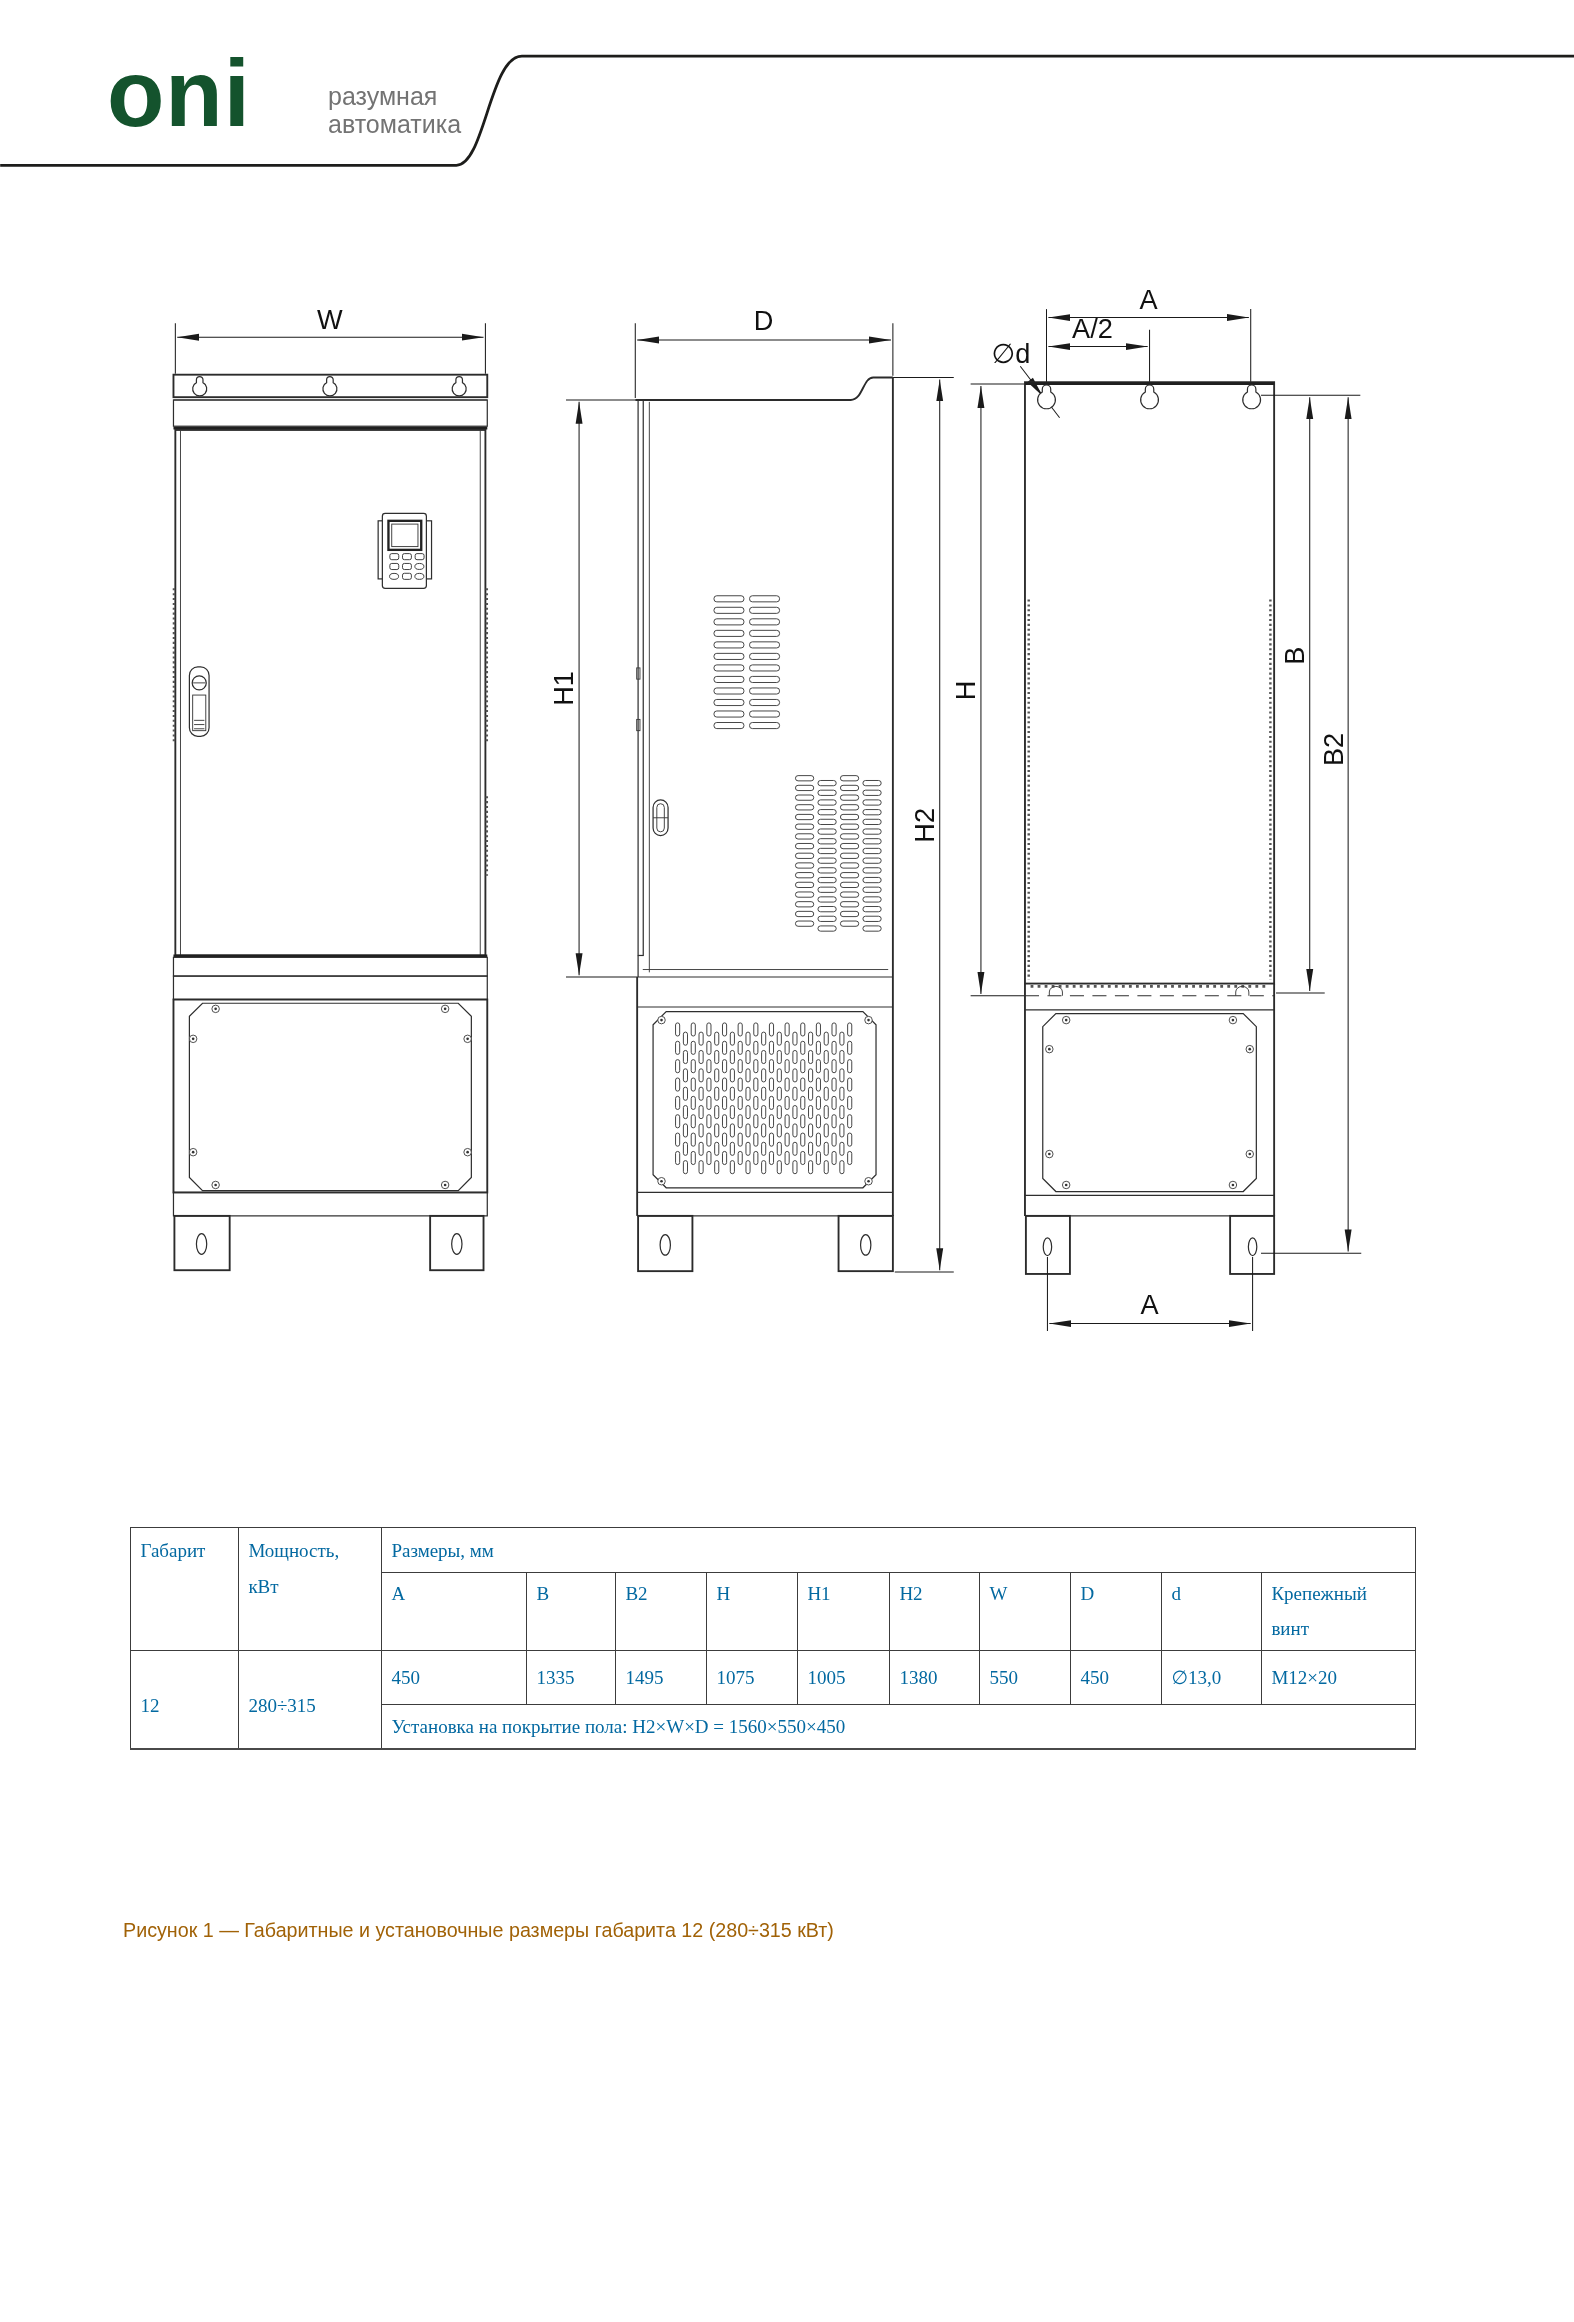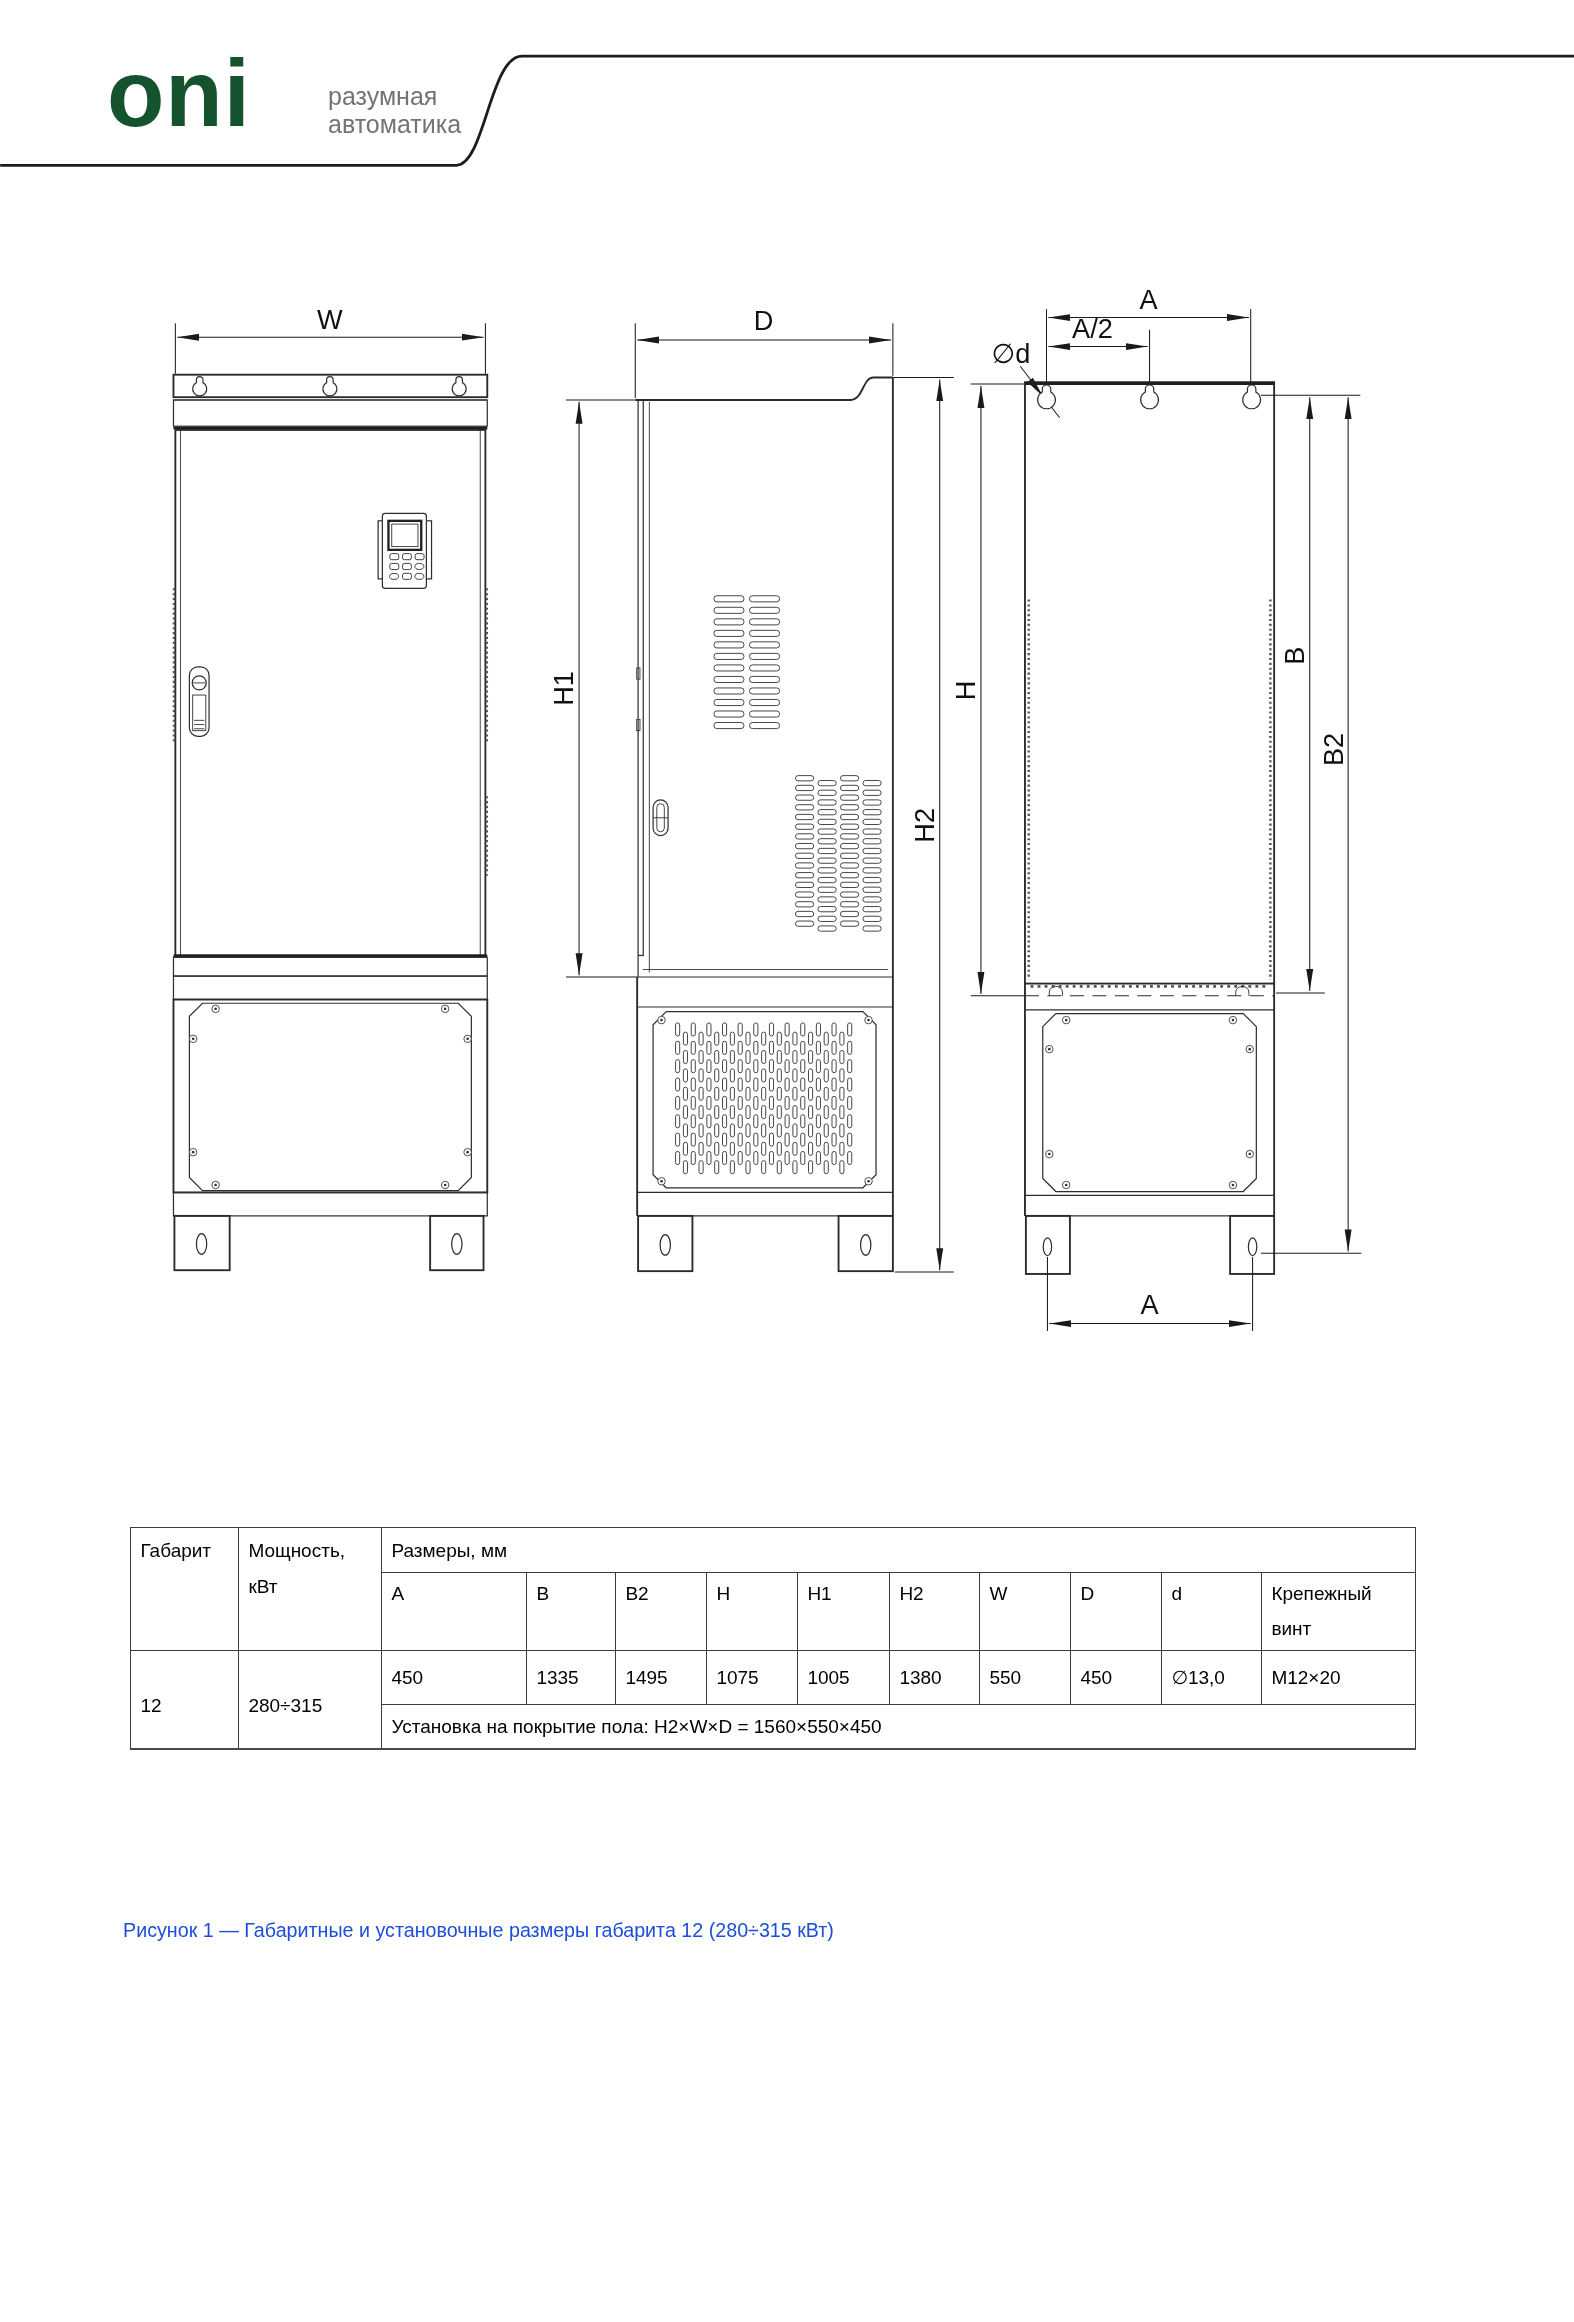--- a/index.html
+++ b/index.html
@@ -29,8 +29,8 @@
   .dim-table { position:absolute; left:130px; top:1527px; }
   table { border-collapse:collapse; table-layout:fixed; width:1285px;
           border-top:1.9px solid #3c3c3c; border-bottom:2.8px solid #4a4a4a; }
-  td { border:0.9px solid #3c3c3c; font-size:19px; color:#000000;
-       padding:3.7px 7.5px 3.7px 9.4px; vertical-align:top; overflow:hidden; }
+  td { border:0.9px solid #3c3c3c; font-size:19px; color:#0369a1;
+       padding:3.7px 7.5px 3.7px 9.4px; vertical-align:top; overflow:hidden;font-family:Liberation Serif, serif; }
   td.hdr { line-height:36px; padding-top:4.7px; }
   tr.r2 td { line-height:35px; padding-top:2.8px; height:78px; }
   tr.r1 td { height:44px; }

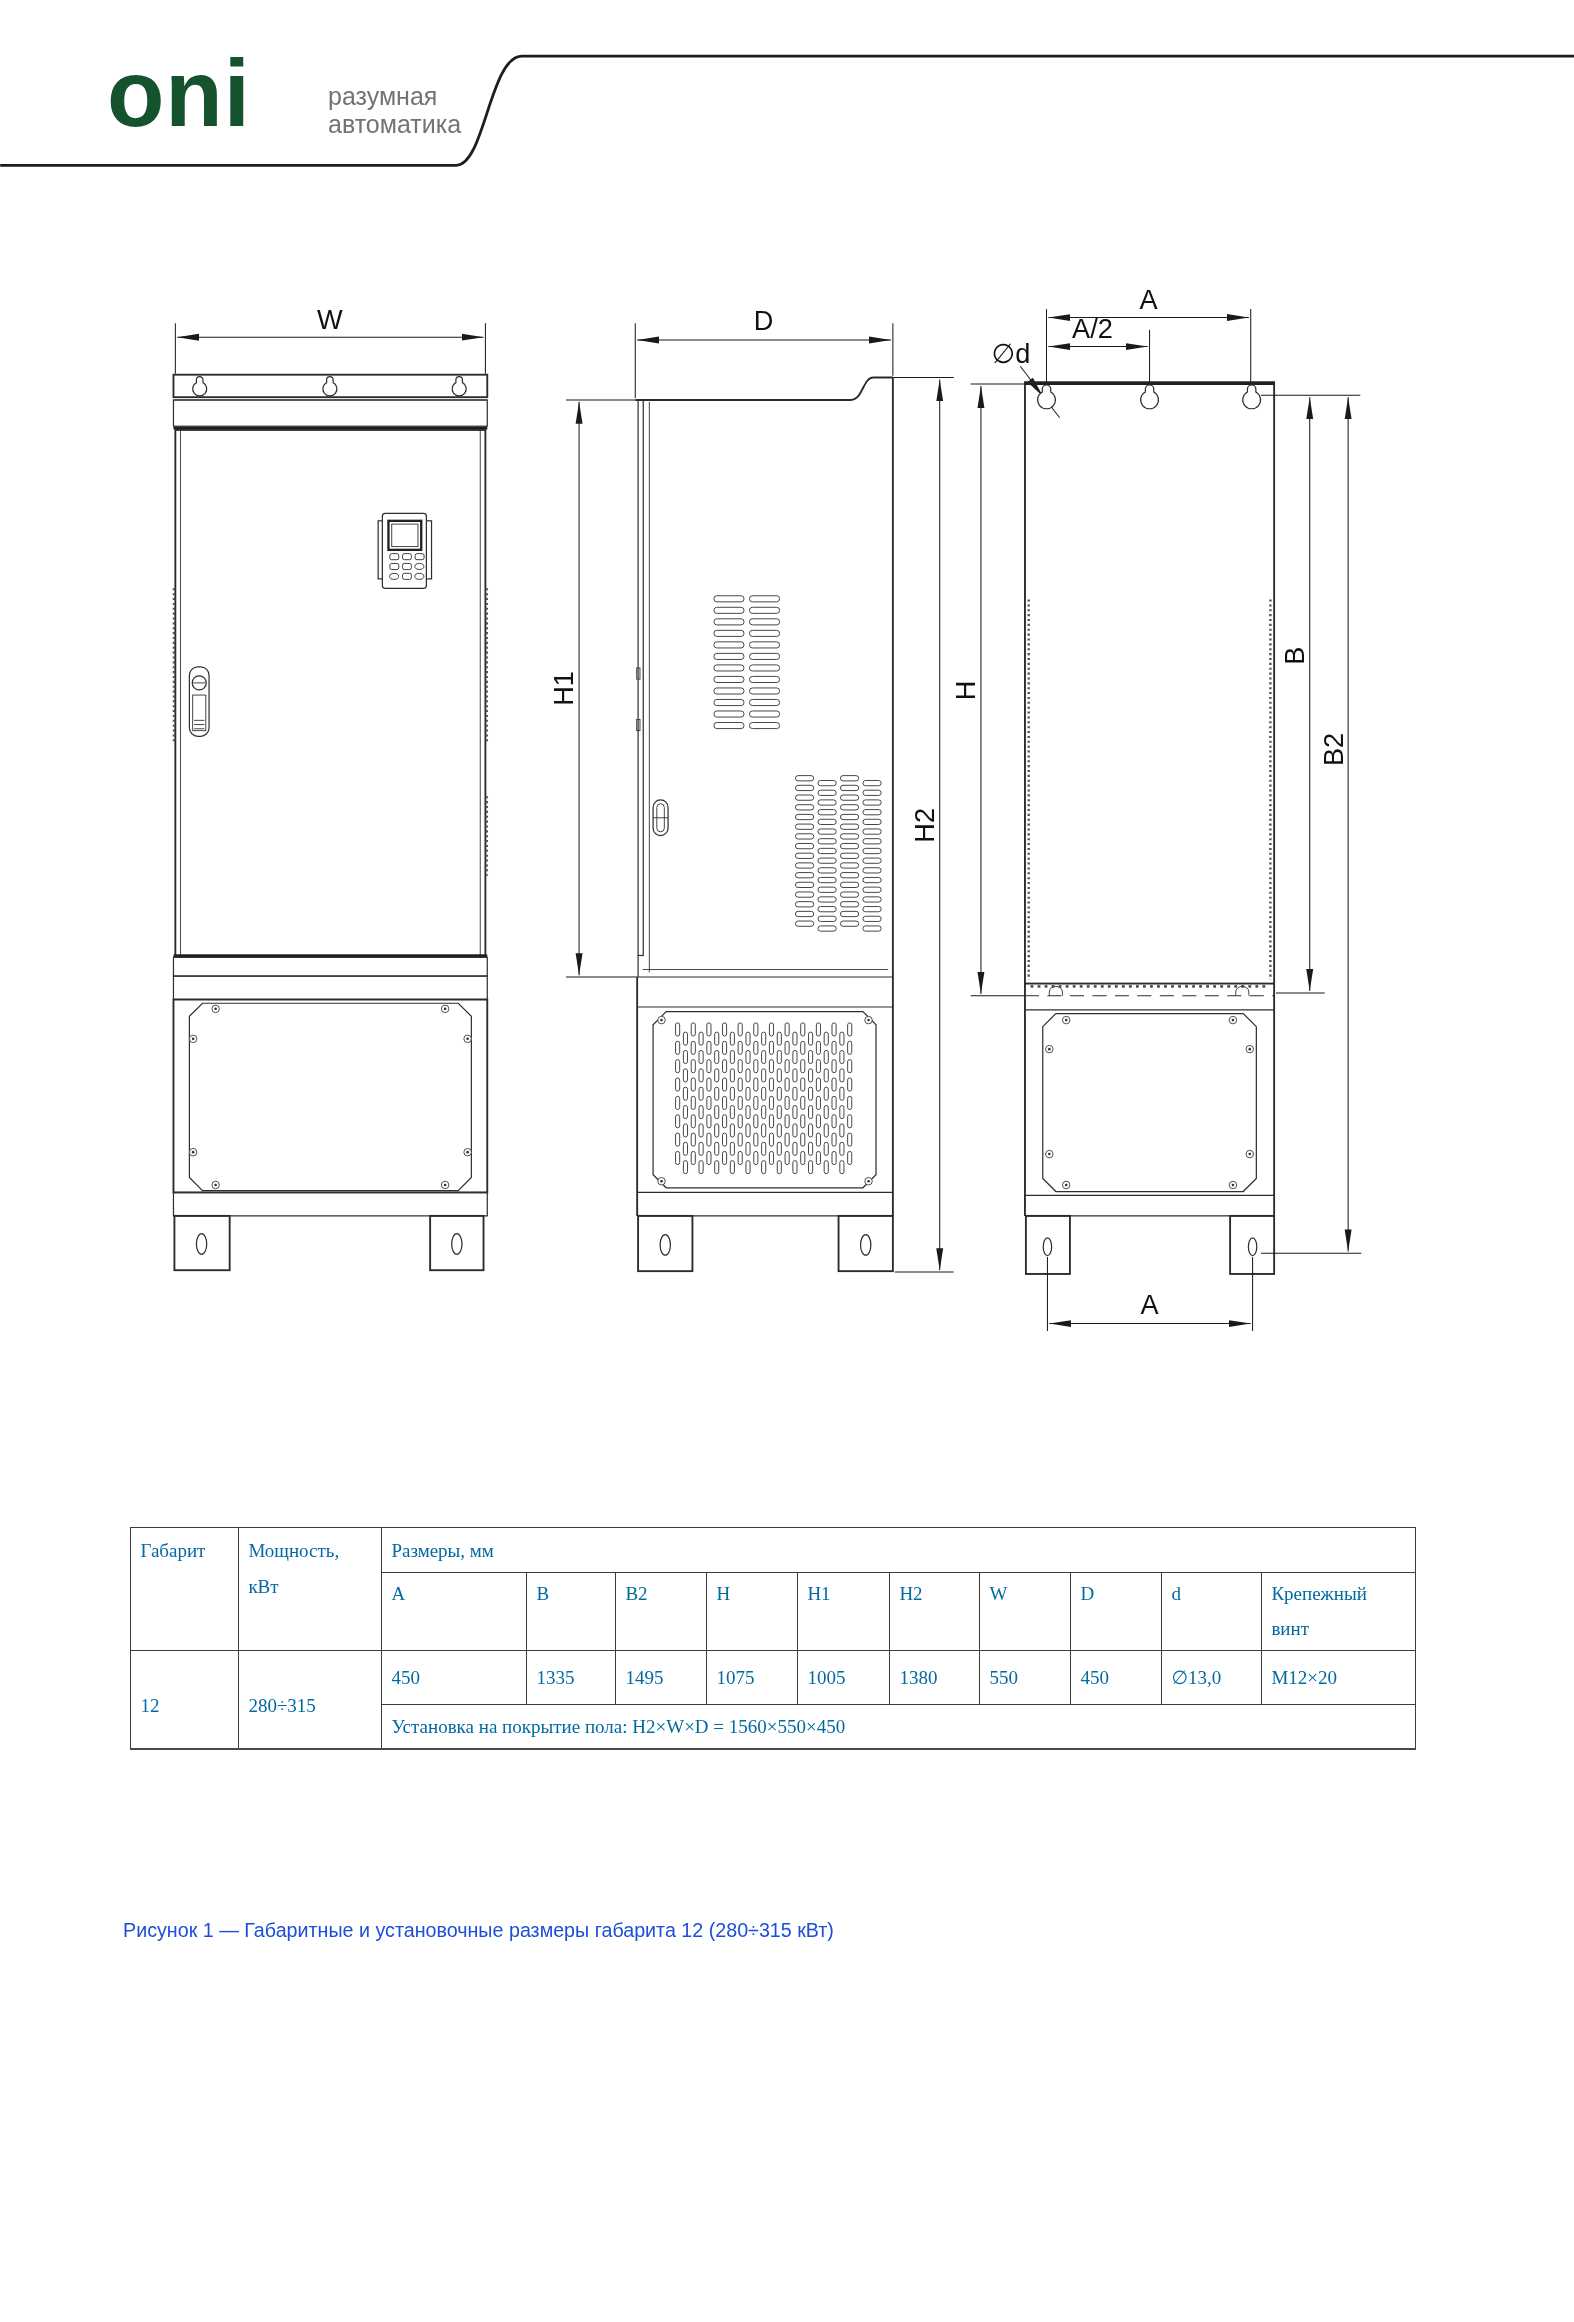--- a/index.html
+++ b/index.html
@@ -38,7 +38,7 @@
   tr.r4 td { height:44px; vertical-align:middle; }
   td.merged-val { vertical-align:top; padding-top:16px; }
 
-  .caption { position:absolute; left:123px; top:1919px; font-size:19.7px; color:#1d4ed8; }
+  .caption { position:absolute; left:123px; top:1919px; font-size:19.7px; color:#a16207; }
 </style>
 </head>
 <body>

